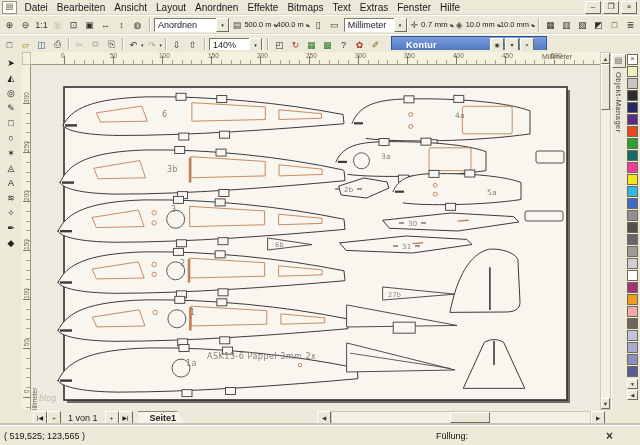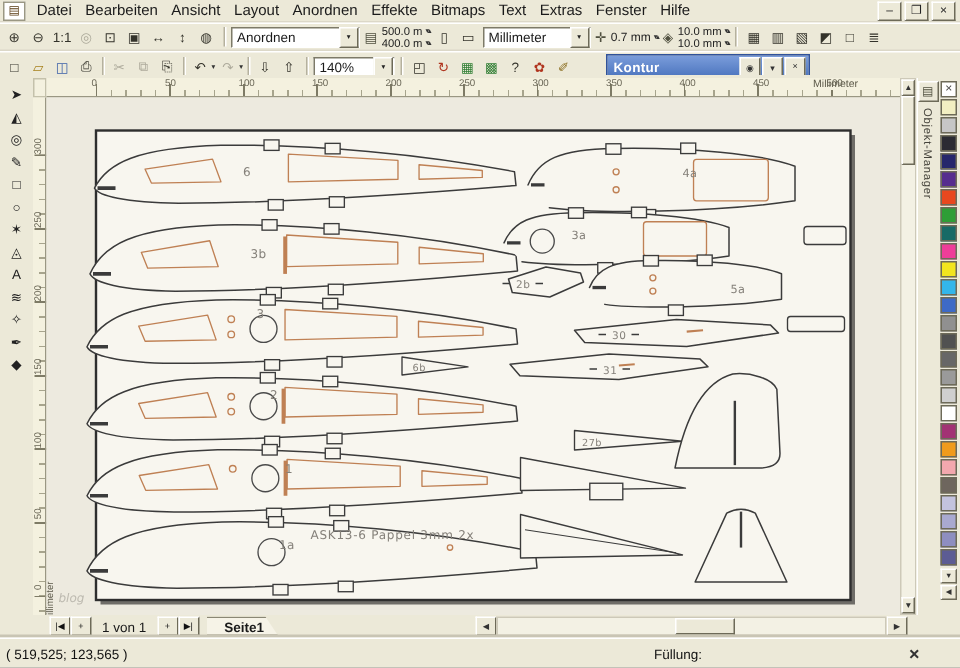--- a/index.html
+++ b/index.html
@@ -30,7 +30,7 @@
   .combo-dd{width:11px;height:12px;background:#ece9d8;border:1px solid;border-color:#fff #6d6a58 #6d6a58 #fff;
             display:inline-flex;align-items:center;justify-content:center;font-size:5px;color:#222;margin-left:2px;}
   .w86{width:86px;} .w72{width:72px;} .w96{width:96px;} .w54{width:54px;}
-  .dualrows{display:flex;flex-direction:column;justify-content:center;}
+  .dualrows{display:flex;justify-content:center;}
   .drow{display:flex;align-items:center;height:8px;font-size:7.5px;white-space:nowrap;color:#222;}
   .onerow{display:flex;align-items:center;font-size:8px;white-space:nowrap;color:#222;}
   .spin{font-size:5px;letter-spacing:-1px;margin-left:2px;color:#333;}

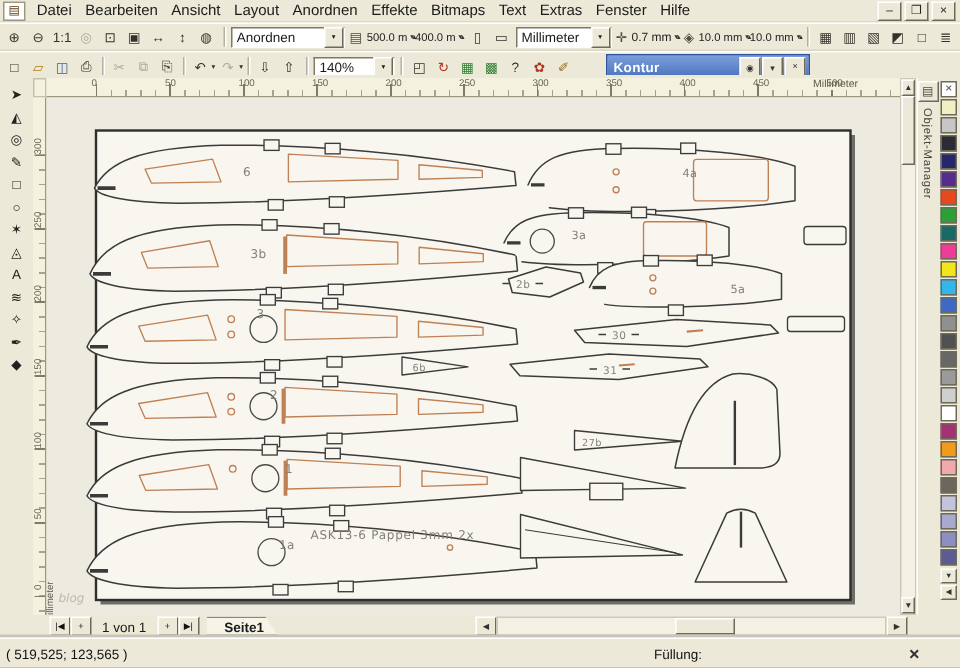--- a/index.html
+++ b/index.html
@@ -36,7 +36,7 @@
   .spin{font-size:5px;letter-spacing:-1px;margin-left:2px;color:#333;}
   .mini-icon{font-size:9px;color:#50503f;padding:0 1px;}
   
-  .dockerbar{width:130px;height:15px;margin-left:19px;display:flex;align-items:center;padding:0 2px;
+  .dockerbar{width:130px;height:15px;margin-left:6px;display:flex;align-items:center;padding:0 12px;
              background:linear-gradient(180deg,#7b9ddb,#43６)}
   .dockerbar{background:linear-gradient(180deg,#7b9ddb,#4a73bd);border:1px solid #30529a;color:#fff;font-size:9px;}
   .docker-title{flex:1;padding-left:2px;font-weight:bold;letter-spacing:.2px;}

